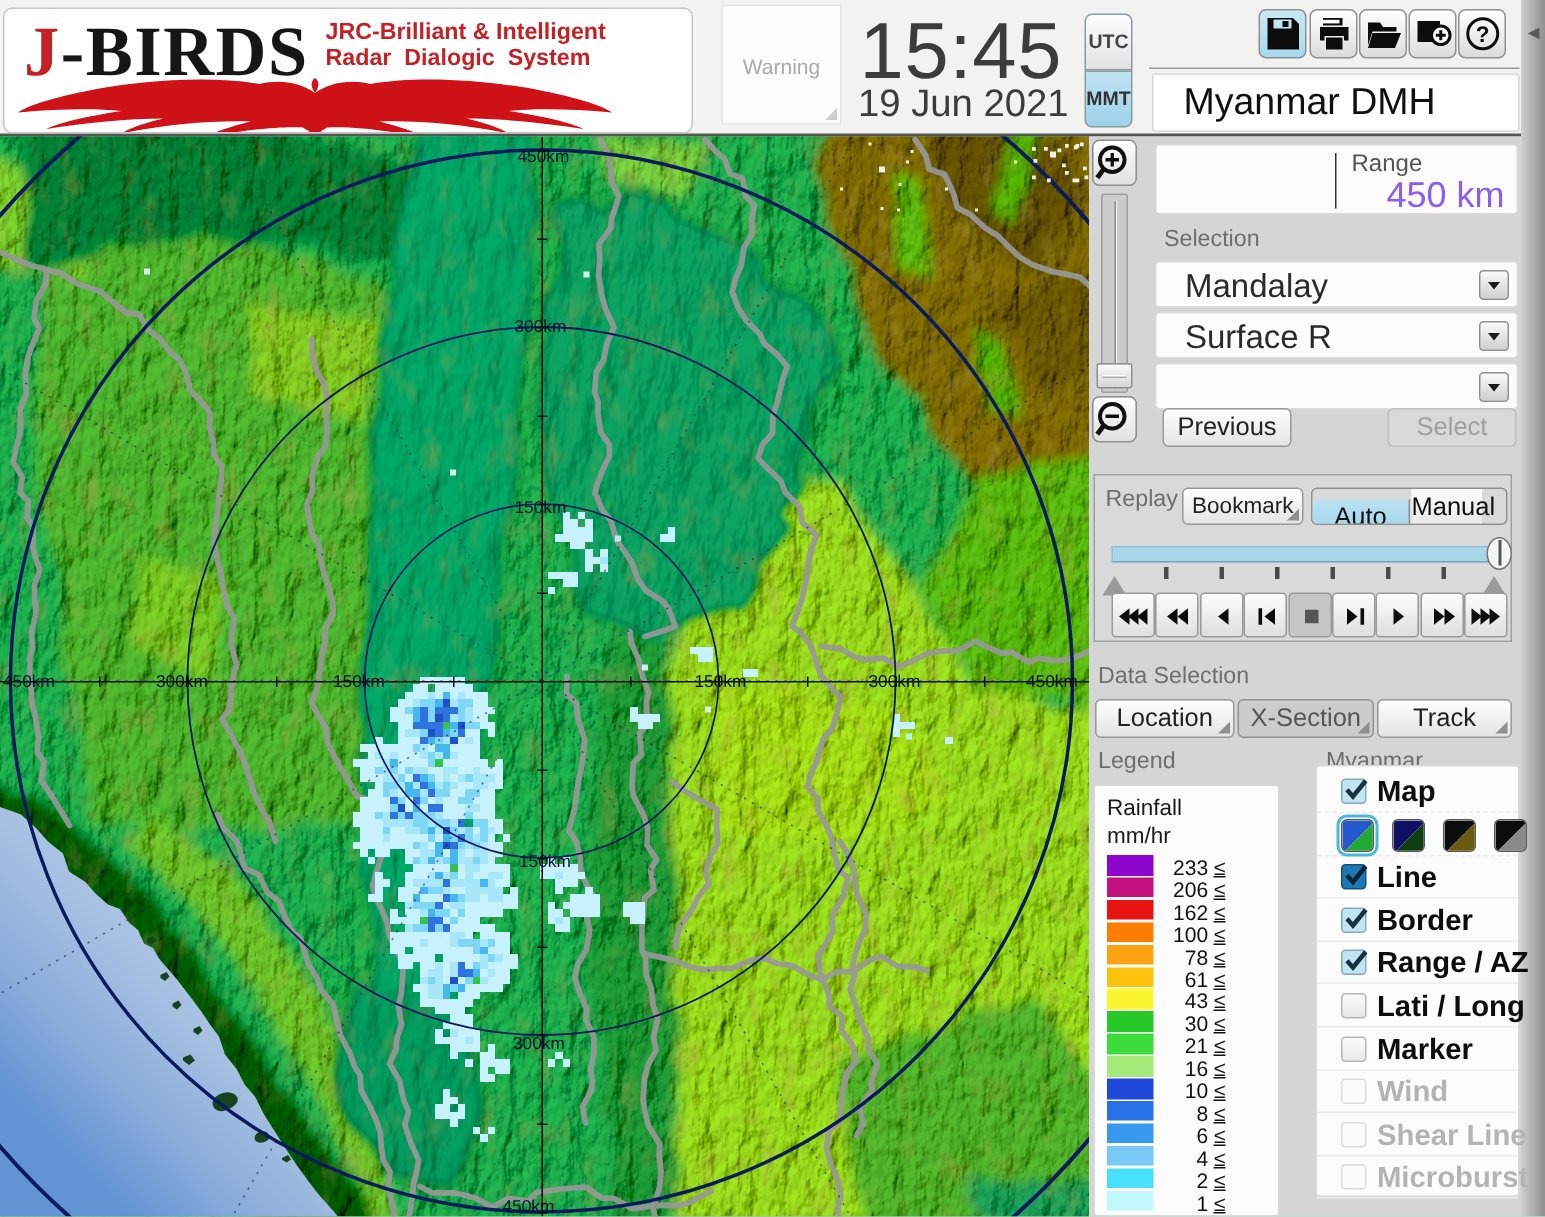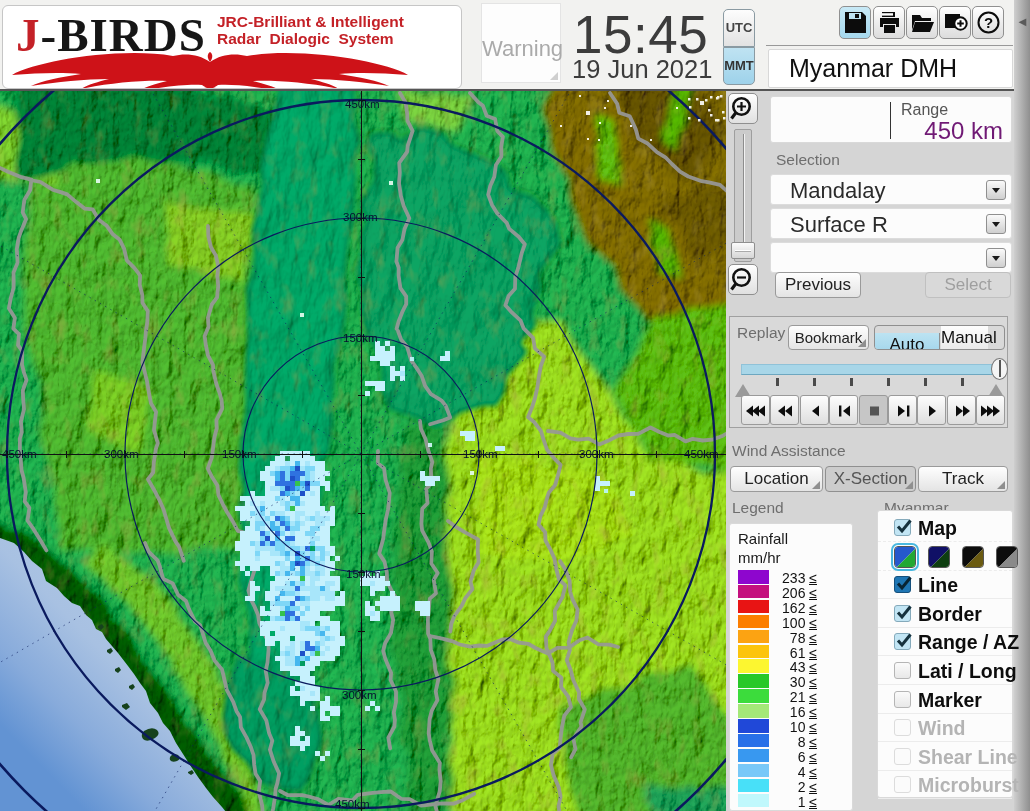--- a/index.html
+++ b/index.html
@@ -17,7 +17,7 @@
  font-size:15.5px;line-height:16.5px;letter-spacing:0px}
 #warn{position:absolute;left:481px;top:3px;width:80px;height:80px;background:#fdfdfd;
  border:1px solid #e4e4e4;}
-#warn span{position:absolute;left:0;right:0;top:32px;text-align:center;color:#aaa;font-size:22px}
+#warn span{position:absolute;left:0;right:0;top:32px;text-align:center;color:#aaa;font-size:14px}
 #warn i{position:absolute;right:2px;bottom:2px;width:0;height:0;
  border-left:8px solid transparent;border-bottom:8px solid #cfcfcf}
 #clock{position:absolute;left:573px;top:4px;color:#3c3c3c;font-size:53px;letter-spacing:0.5px}

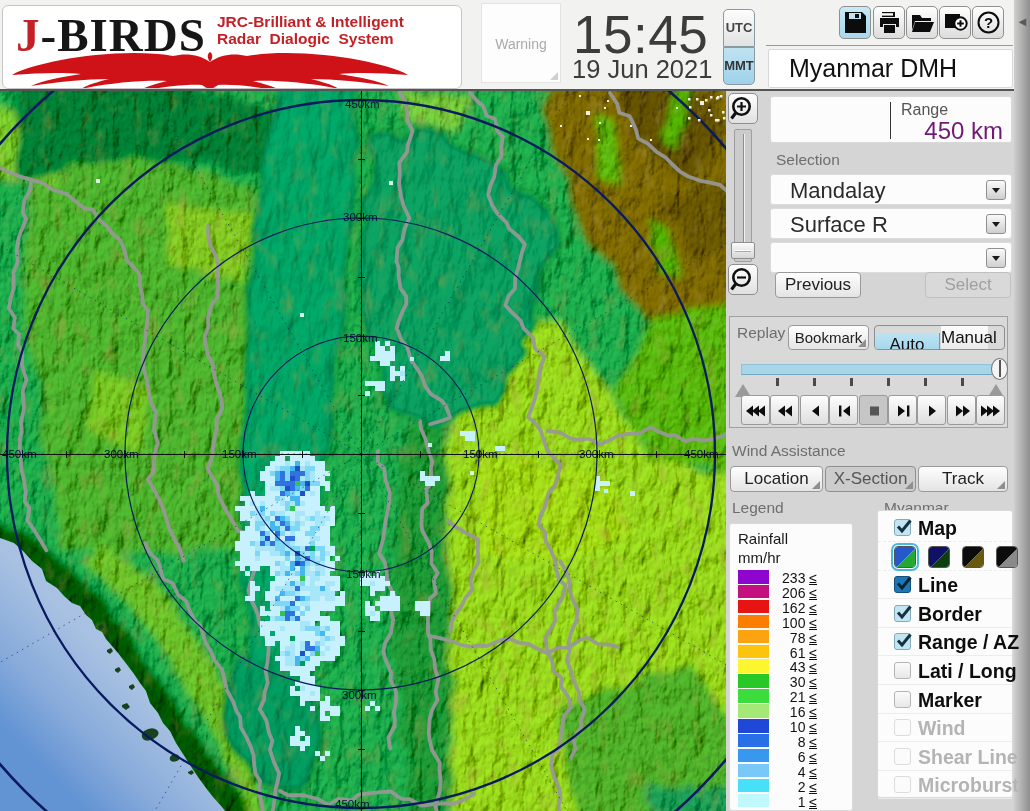--- a/index.html
+++ b/index.html
@@ -1190,7 +1190,7 @@
       <div class="wbox" style="left:44px;top:5px;width:242px;height:47px">
         <div class="abs" style="left:119px;top:5px;width:1px;height:37px;background:#333"></div>
         <div class="abs" style="left:130px;top:4px;color:#555;font-size:16px">Range</div>
-        <div class="abs" style="right:8px;top:20px;color:#701a75;font-size:24px">450 km</div>
+        <div class="abs" style="right:8px;top:20px;color:#8b5cf6;font-size:24px">450 km</div>
       </div>
       <div class="lbl" style="left:50px;top:60px">Selection</div>
       <div class="ddrow" style="top:83px">Mandalay<div class="ddbtn"></div></div>

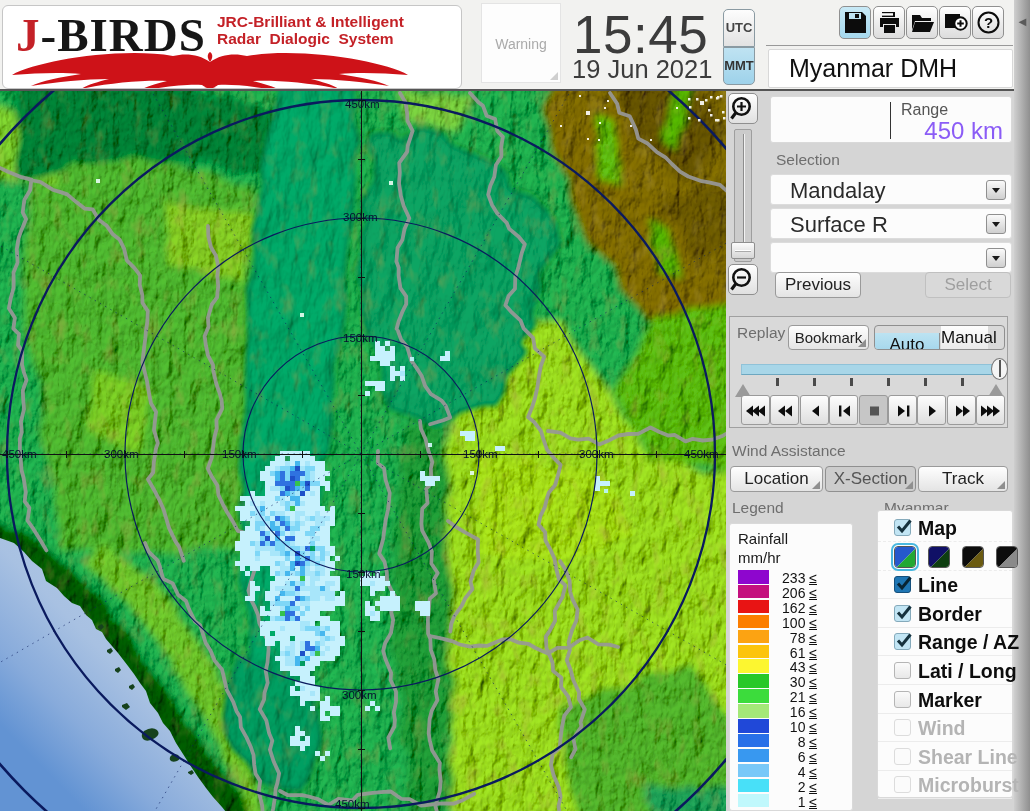--- a/index.html
+++ b/index.html
@@ -1273,7 +1273,7 @@
           </svg>
         </div>
       </div>
-      <div class="lbl" style="left:6px;top:351px">Wind Assistance</div>
+      <div class="lbl" style="left:6px;top:351px">Data Selection</div>
       <div class="btn corner" style="left:4px;top:375px;width:93px;line-height:24px">Location</div>
       <div class="btn corner press" style="left:99px;top:375px;width:91px;line-height:24px">X-Section</div>
       <div class="btn corner" style="left:192px;top:375px;width:90px;line-height:24px">Track</div>

